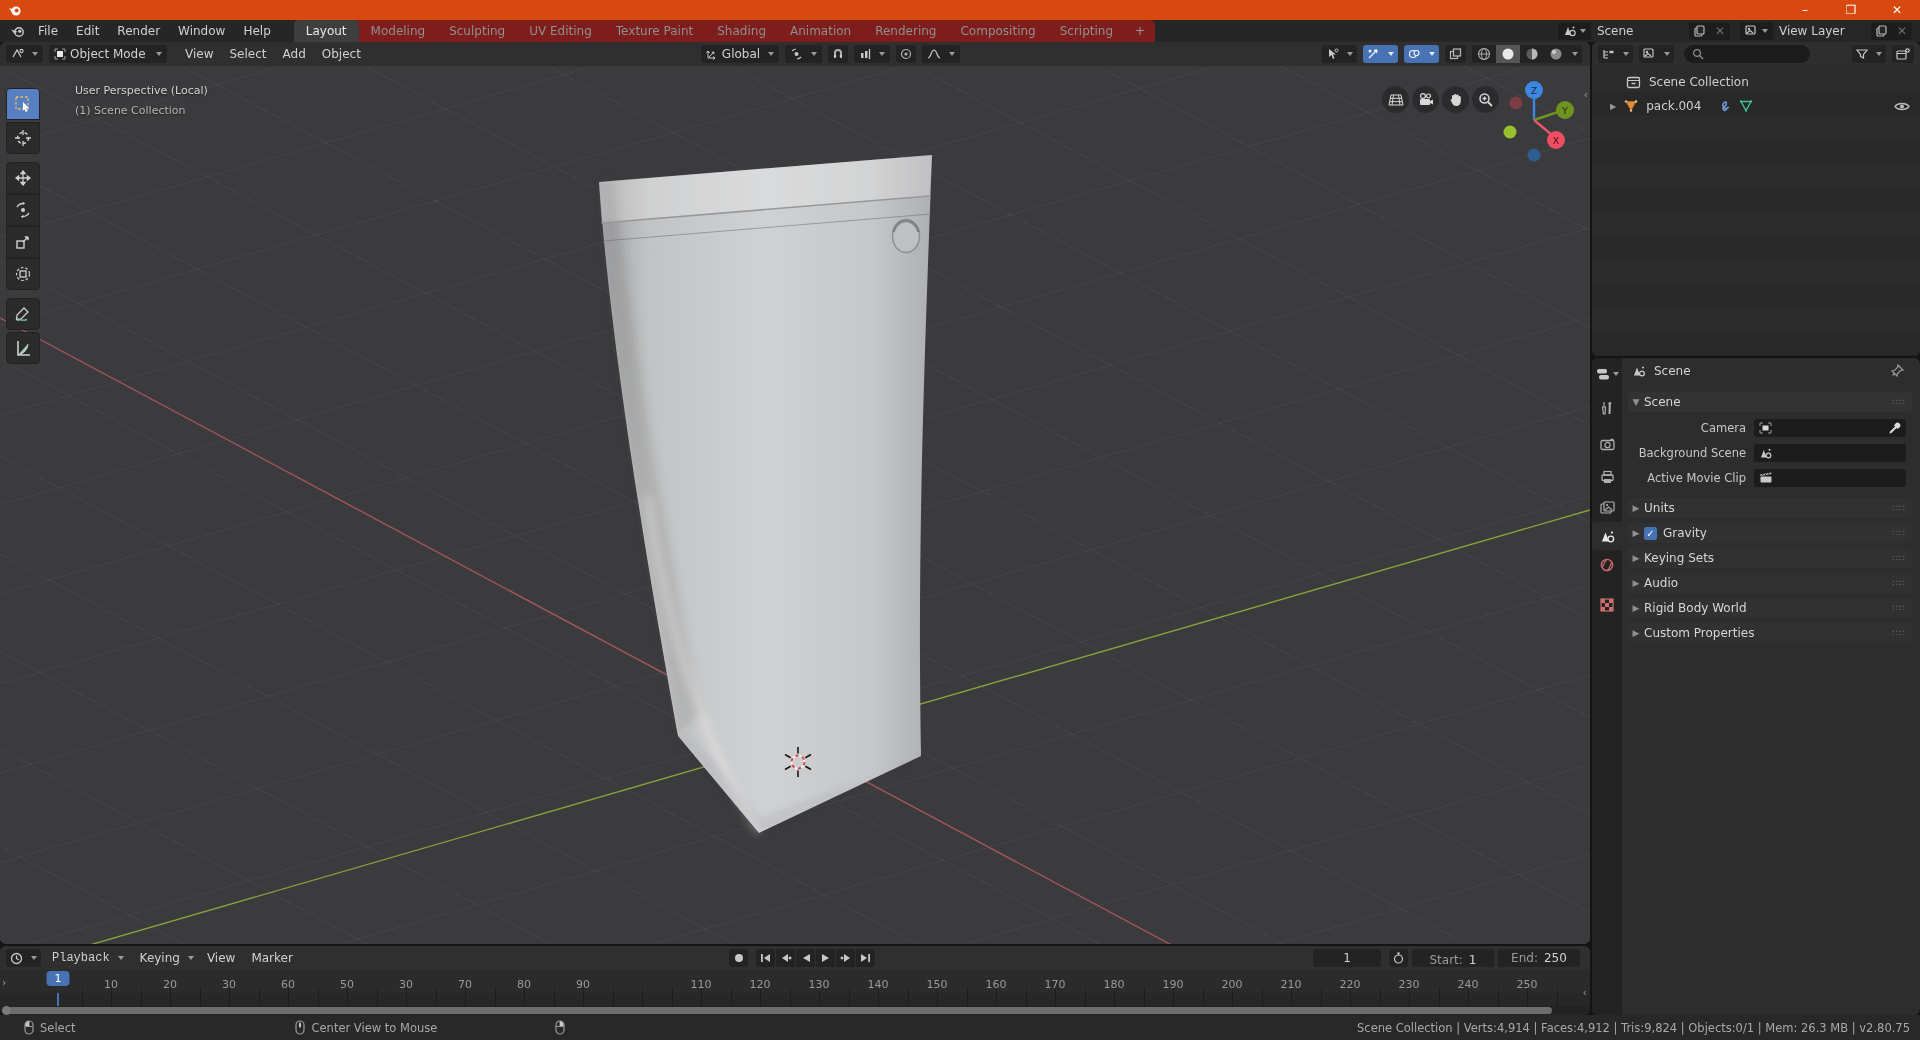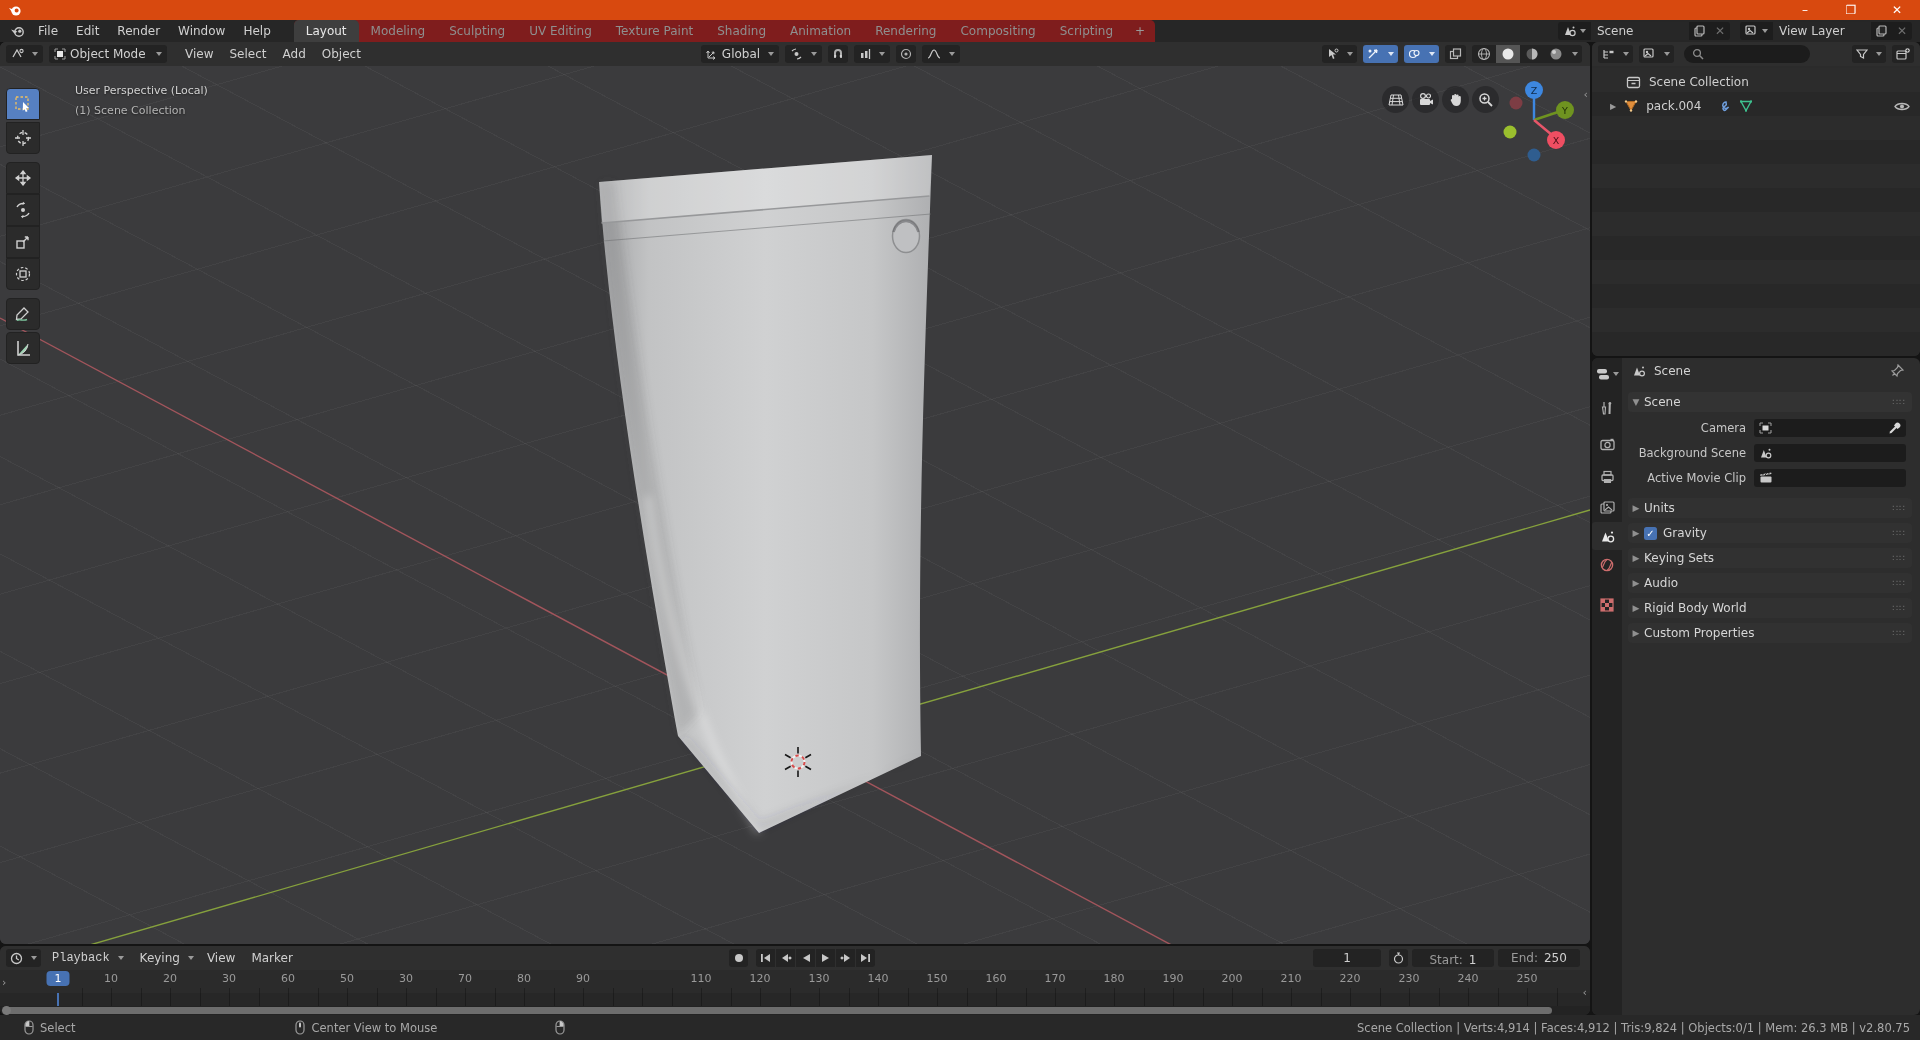--- a/index.html
+++ b/index.html
@@ -61,7 +61,7 @@
   
   #timeline{left:0;top:946px;width:1590px;height:69px;background:#2f2f2f;}
   #tl-ruler{left:0;top:24px;width:1590px;height:23px;background:#2b2b2b;}
-  .tl-num{position:absolute;top:2px;transform:translateX(-50%);color:#9a9a9a;font-size:11px;}
+  .tl-num{position:absolute;top:8px;transform:translateX(-50%);color:#9a9a9a;font-size:11px;}
   .tl-tick{position:absolute;bottom:0;width:1px;height:5px;background:#1f1f1f;}
   #tl-track{left:0;top:47px;width:1590px;height:13px;background:#272727;}
   .tl-vline{position:absolute;top:0;width:1px;height:13px;background:rgba(0,0,0,.28);}

